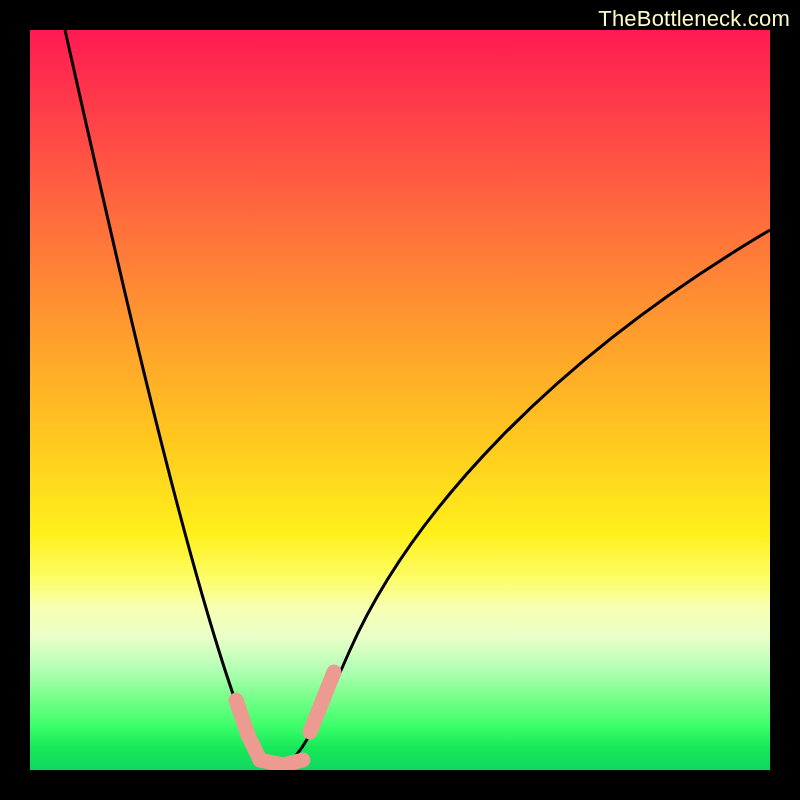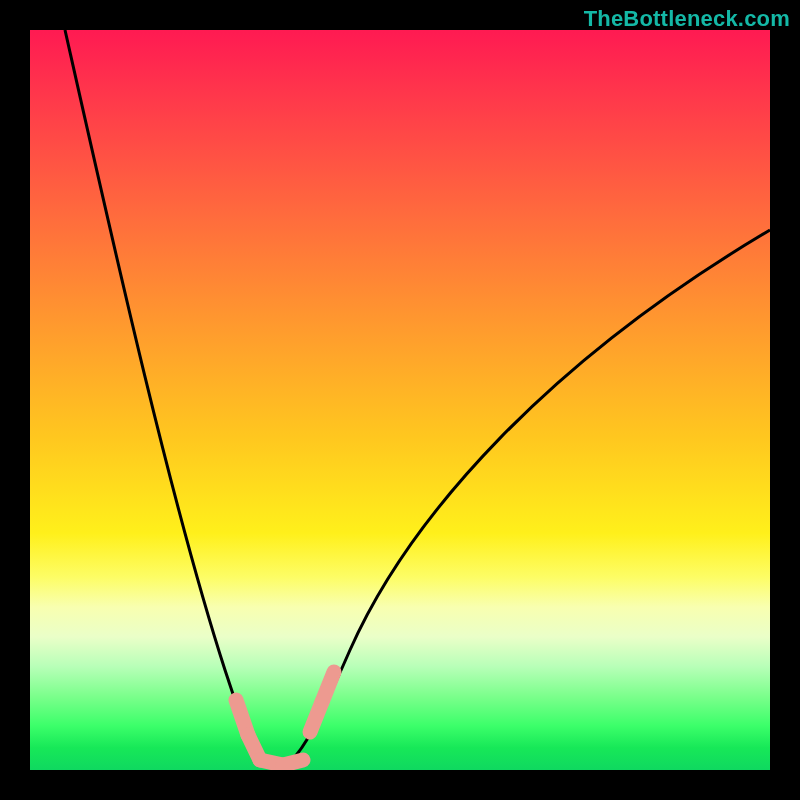--- a/index.html
+++ b/index.html
@@ -48,9 +48,9 @@
     position: absolute;
     top: 6px;
     right: 10px;
-    color: #14b8a6;
+    color: #fef9c3;
     font-size: 22px;
-    font-weight: 700;
+    font-weight: 400;
     letter-spacing: 0.2px;
   }
 </style>

